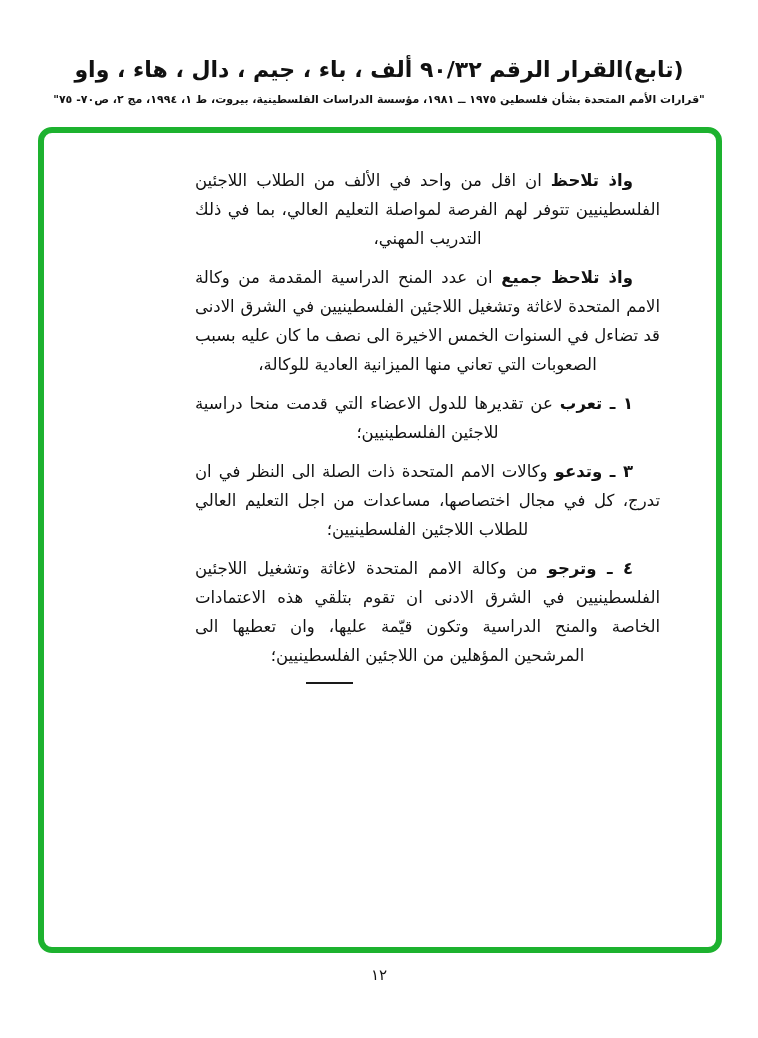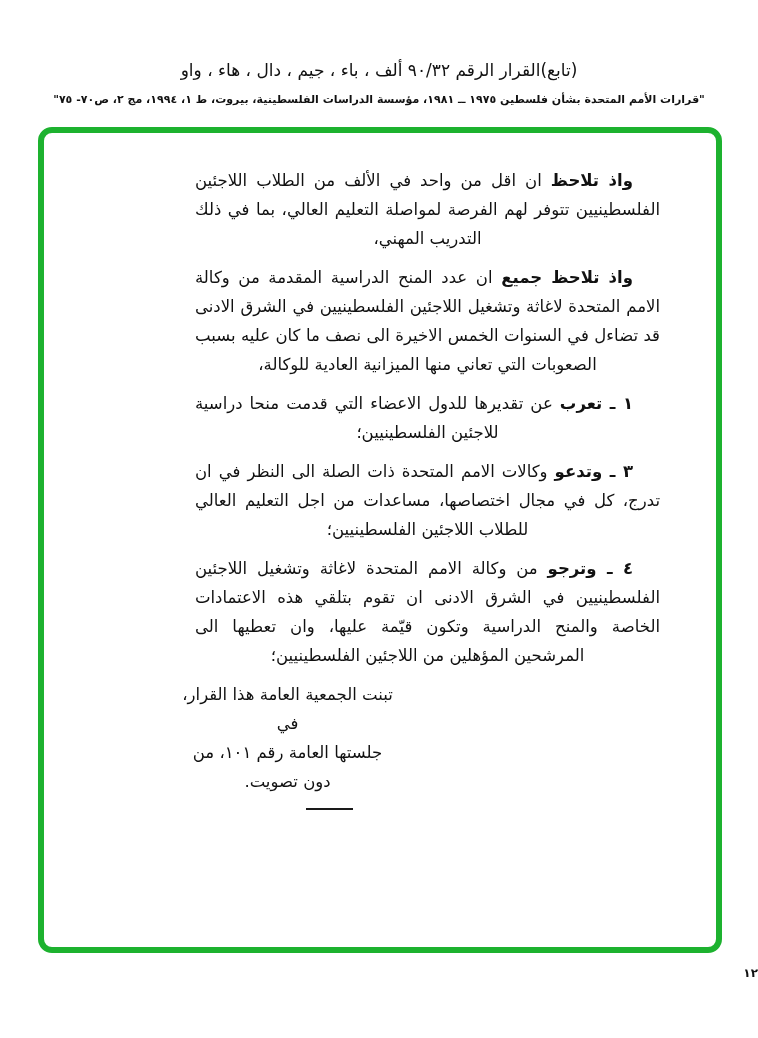--- a/index.html
+++ b/index.html
@@ -8,7 +8,7 @@
     font-family:"DejaVu Sans",sans-serif;color:#111;overflow:hidden;
   }
   .header{position:absolute;top:58px;left:0;width:100%;text-align:center;direction:rtl}
-  .title{font-size:17px;font-weight:normal;line-height:24px;white-space:nowrap}
+  .title{font-size:22px;font-weight:bold;line-height:24px;white-space:nowrap}
   .source{font-size:11px;font-weight:bold;margin-top:11px;white-space:nowrap}
   .frame{
     position:absolute;left:38px;top:127px;width:672px;height:814px;

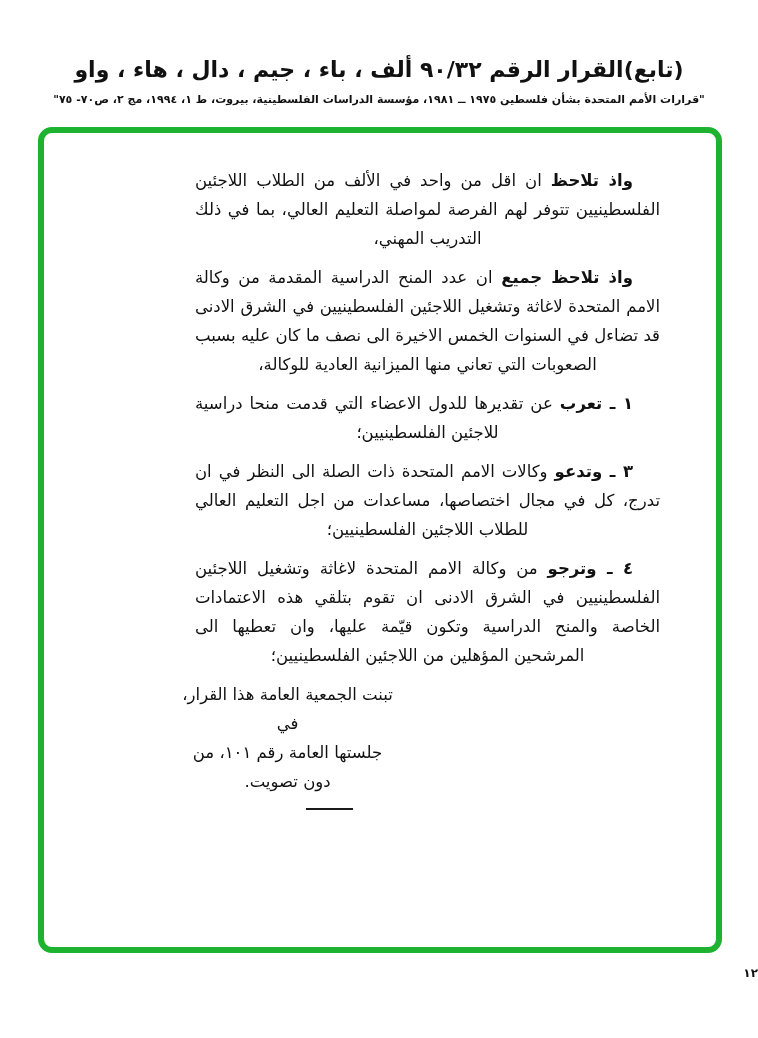--- a/index.html
+++ b/index.html
@@ -48,11 +48,6 @@
   <p><span class="num">٣ ـ </span><b>وتدعو</b><span> وكالات الامم المتحدة ذات الصلة الى النظر في ان تدرج، كل في مجال اختصاصها، مساعدات من اجل التعليم العالي للطلاب اللاجئين الفلسطينيين؛</span></p>
   <p><span class="num">٤ ـ </span><b>وترجو</b><span> من وكالة الامم المتحدة لاغاثة وتشغيل اللاجئين الفلسطينيين في الشرق الادنى ان تقوم بتلقي هذه الاعتمادات الخاصة والمنح الدراسية وتكون قيّمة عليها، وان تعطيها الى المرشحين المؤهلين من اللاجئين الفلسطينيين؛</span></p>
 
-  <div class="closing">
-    <div>تبنت الجمعية العامة هذا القرار، في</div>
-    <div>جلستها العامة رقم ١٠١، من</div>
-    <div>دون تصويت.</div>
-  </div>
 
   <div class="rule"></div>
 </div>

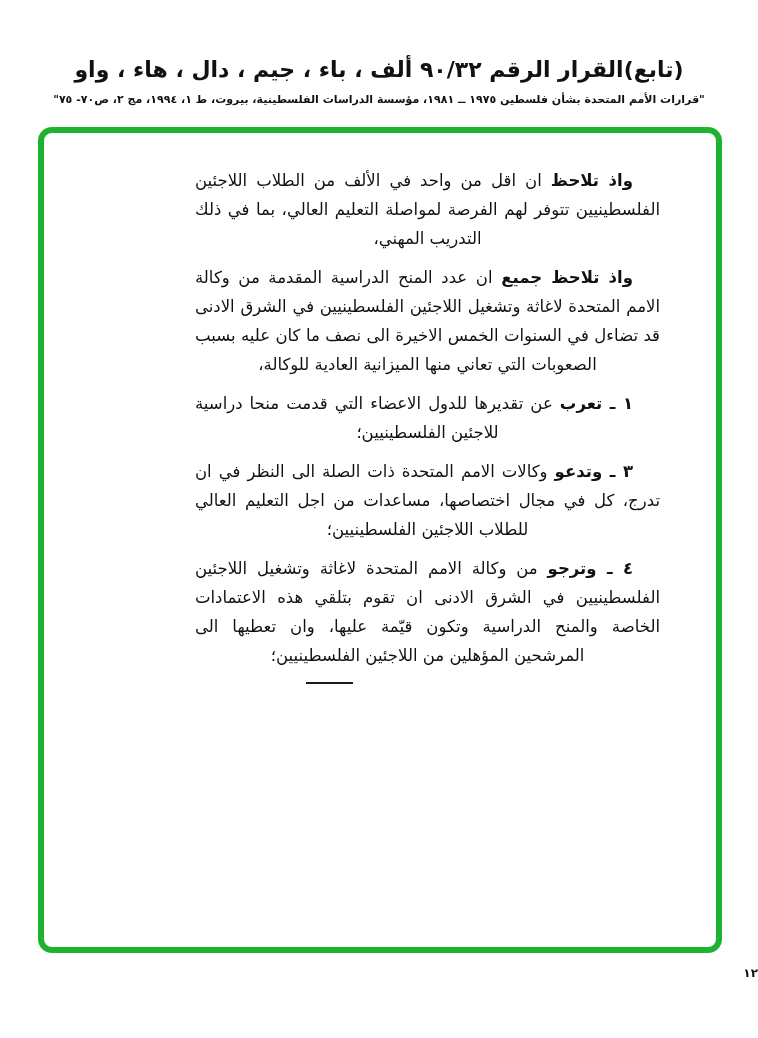--- a/index.html
+++ b/index.html
@@ -26,8 +26,8 @@
   }
   .rule{width:47px;height:2px;background:#1a1a1a;margin:12px 317px 0 0}
   .pagenum{
-    position:absolute;top:966px;left:0;width:100%;text-align:right;
-    font-size:12px;font-weight:bold;direction:rtl;
+    position:absolute;top:966px;left:0;width:100%;text-align:center;
+    font-size:15px;font-weight:normal;direction:rtl;
   }
 </style>
 </head>

